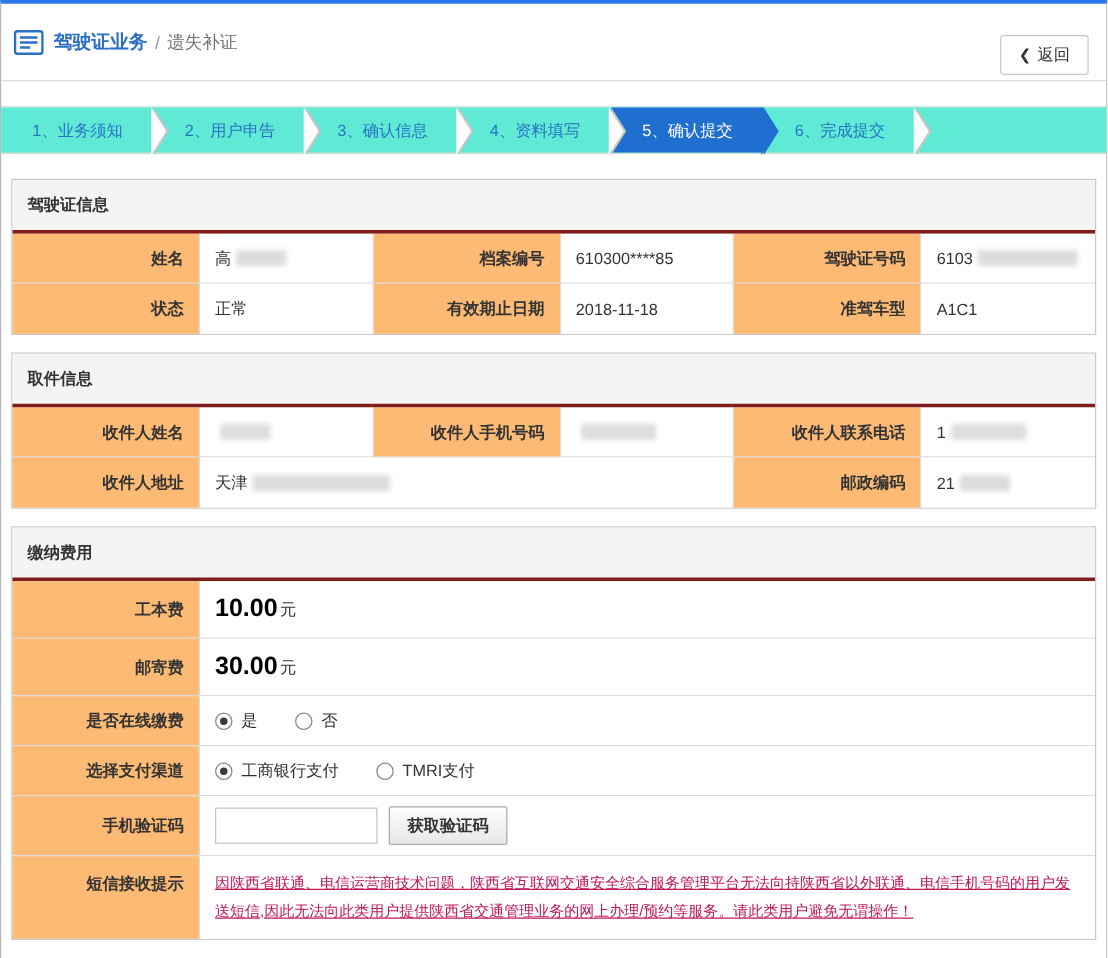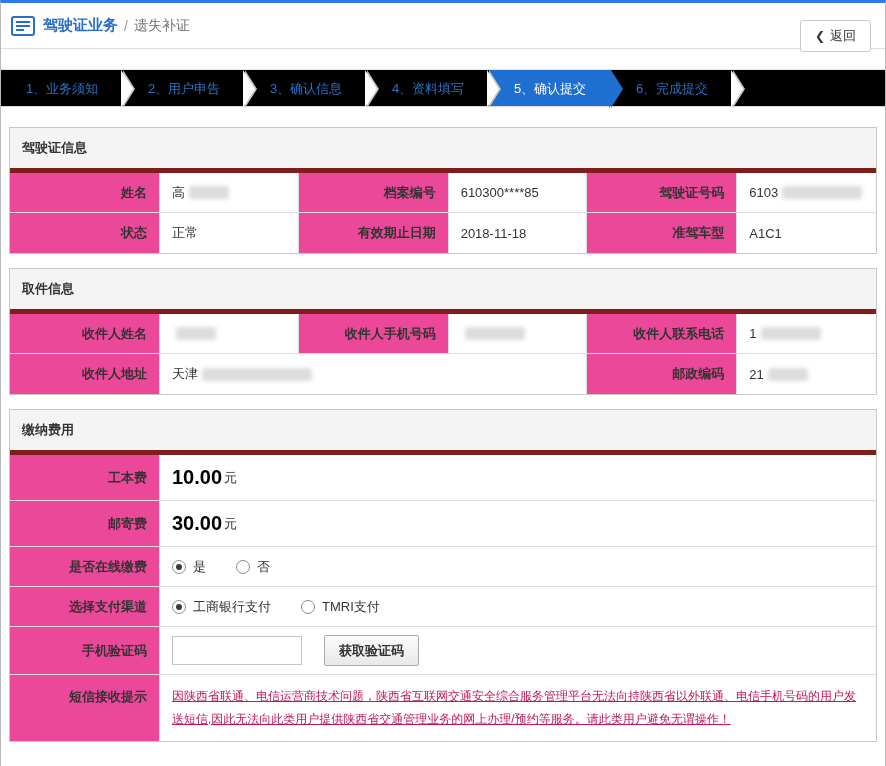--- a/index.html
+++ b/index.html
@@ -11,7 +11,7 @@
   }
 
   
-  .header { height: 46px; display: flex; align-items: center; padding: 0 10px; border-bottom: 1px solid #dedede; }
+  .header { height: 62px; display: flex; align-items: center; padding: 0 10px; border-bottom: 1px solid #dedede; }
   .doc-icon { width: 24px; height: 20px; display: inline-block; }
   .title-primary { color: #2a6fc4; font-weight: 700; font-size: 15px; margin-left: 8px; }
   .title-sep { color: #999; margin: 0 6px; font-size: 14px; }

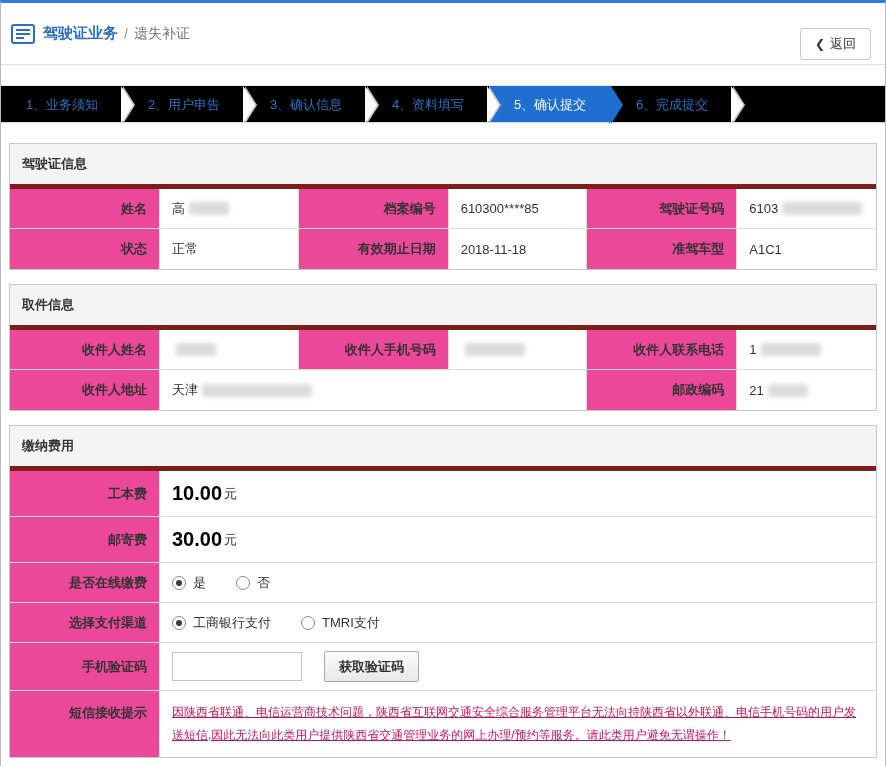--- a/index.html
+++ b/index.html
@@ -20,7 +20,7 @@
   .back-btn .chev { font-weight: 700; margin-right: 5px; font-size: 12px; }
 
   
-  .steps { display: flex; margin-top: 20px; margin-bottom: 20px; border-top: 1px solid #e6e6e6; border-bottom: 1px solid #dadada; background: #000000; height: 38px; }
+  .steps { display: flex; margin-top: 20px; margin-bottom: 20px; border-top: 1px solid #e6e6e6; border-bottom: 1px solid #dadada; background: #5eead4; height: 38px; }
   .step { width: 122px; text-align: center; line-height: 38px; font-size: 13px; color: #2a72c5; position: relative; cursor: pointer; }
   .step:nth-child(1){z-index:6}.step:nth-child(2){z-index:5}.step:nth-child(3){z-index:4}
   .step:nth-child(4){z-index:3}.step:nth-child(5){z-index:2}.step:nth-child(6){z-index:1}

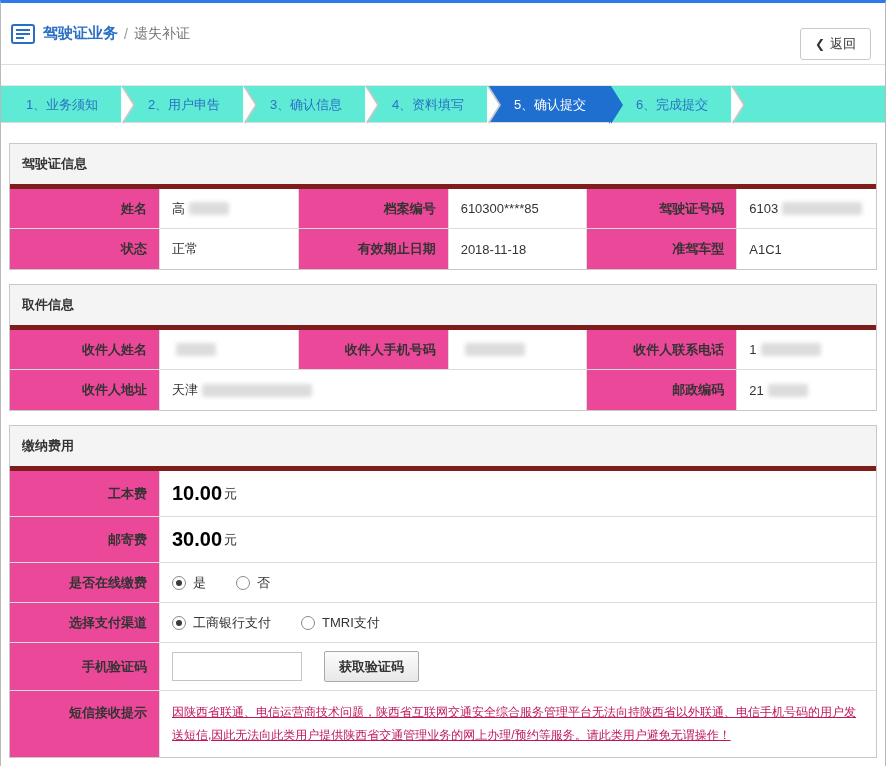--- a/index.html
+++ b/index.html
@@ -32,7 +32,7 @@
 
   
   .section { margin: 0 8px 14px; border: 1px solid #c8c8c8; background: #fff; }
-  .section-title { background: #f4f4f4; border-bottom: 5px solid #7f1d1d; padding: 11px 12px; font-weight: 700; font-size: 13px; color: #333; }
+  .section-title { background: #f4f4f4; border-bottom: 3px solid #7f1d1d; padding: 11px 12px; font-weight: 700; font-size: 13px; color: #333; }
   .grid3 { display: grid; grid-template-columns: 150px 1fr 150px 1fr 150px 1fr; }
   .grid1 { display: grid; grid-template-columns: 150px 1fr; }
   .cell { min-height: 40px; display: flex; align-items: center; padding: 0 12px; font-size: 13px; border-right: 1px solid #dcdcdc; border-bottom: 1px solid #dcdcdc; background: #fff; }

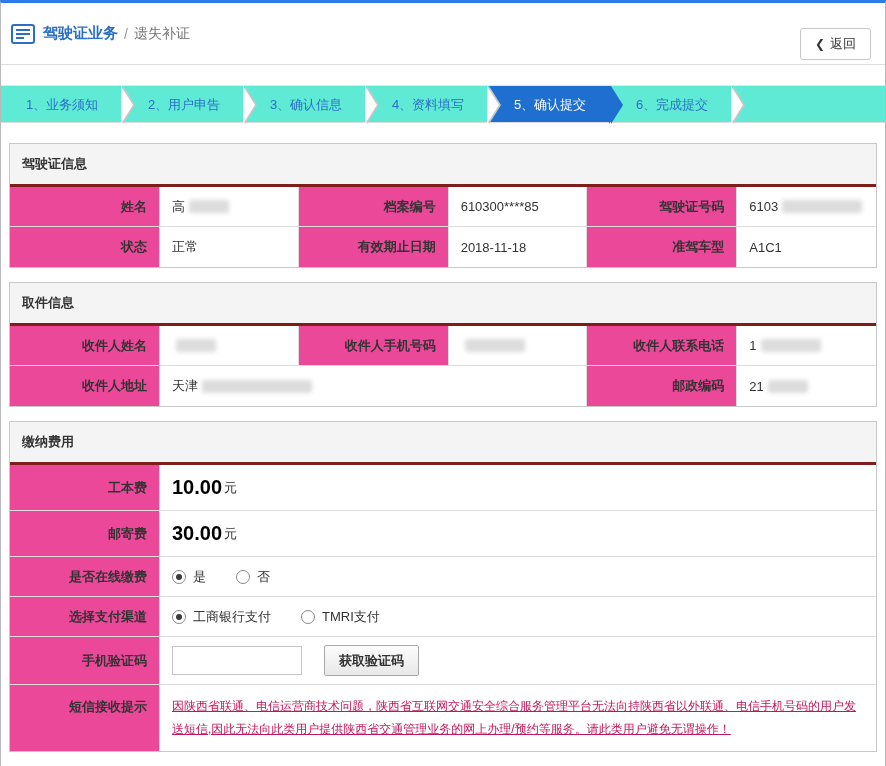--- a/index.html
+++ b/index.html
@@ -36,7 +36,7 @@
   .grid3 { display: grid; grid-template-columns: 150px 1fr 150px 1fr 150px 1fr; }
   .grid1 { display: grid; grid-template-columns: 150px 1fr; }
   .cell { min-height: 40px; display: flex; align-items: center; padding: 0 12px; font-size: 13px; border-right: 1px solid #dcdcdc; border-bottom: 1px solid #dcdcdc; background: #fff; }
-  .cell.lab { background: #ec4899; justify-content: flex-end; text-align: center; font-weight: 700; color: #333; }
+  .cell.lab { background: #fdba74; justify-content: flex-end; text-align: center; font-weight: 700; color: #333; }
   .cell.no-r { border-right: none; }
   .cell.no-b { border-bottom: none; }
   .cell.span3 { grid-column: span 3; }

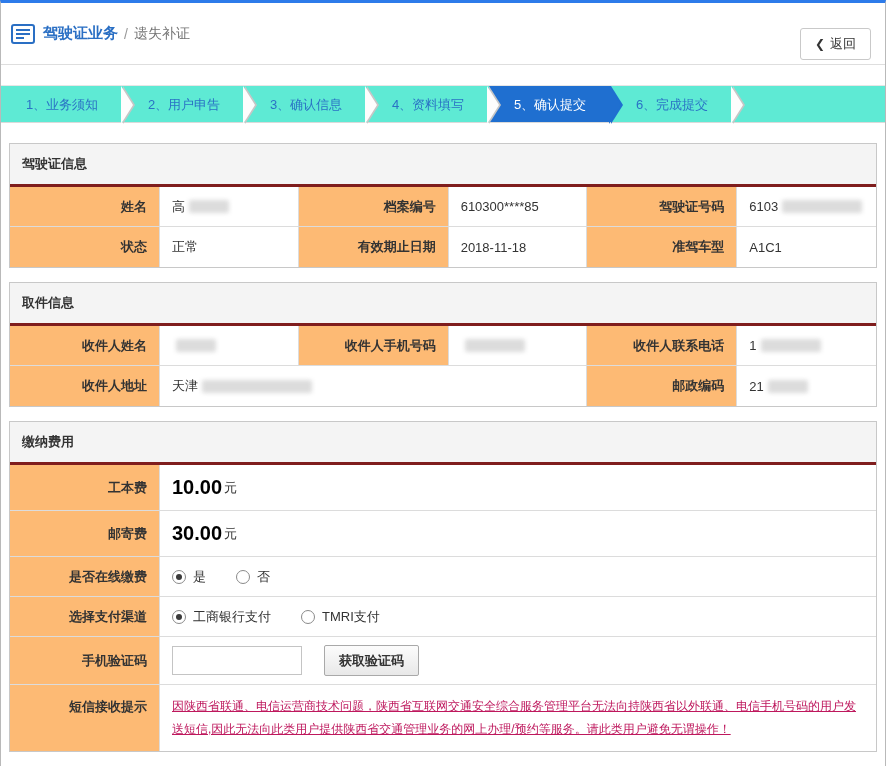--- a/index.html
+++ b/index.html
@@ -52,7 +52,7 @@
   .opt .opt-label { margin-left: 7px; font-size: 13px; color: #333; }
 
   .code-input { width: 130px; height: 29px; border: 1px solid #c4c4c4; padding: 0 6px; font-size: 13px; font-family: inherit; }
-  .code-btn { margin-left: 22px; height: 31px; padding: 0 14px; border: 1px solid #a9a9a9; background: linear-gradient(#fcfcfc, #e8e8e8); font-size: 13px; font-weight: 700; color: #333; border-radius: 2px; cursor: pointer; font-family: inherit; }
+  .code-btn { margin-left: 9px; height: 31px; padding: 0 14px; border: 1px solid #a9a9a9; background: linear-gradient(#fcfcfc, #e8e8e8); font-size: 13px; font-weight: 700; color: #333; border-radius: 2px; cursor: pointer; font-family: inherit; }
 
   .notice-text { color: #be185d; font-size: 12px; text-decoration: underline; }
 

